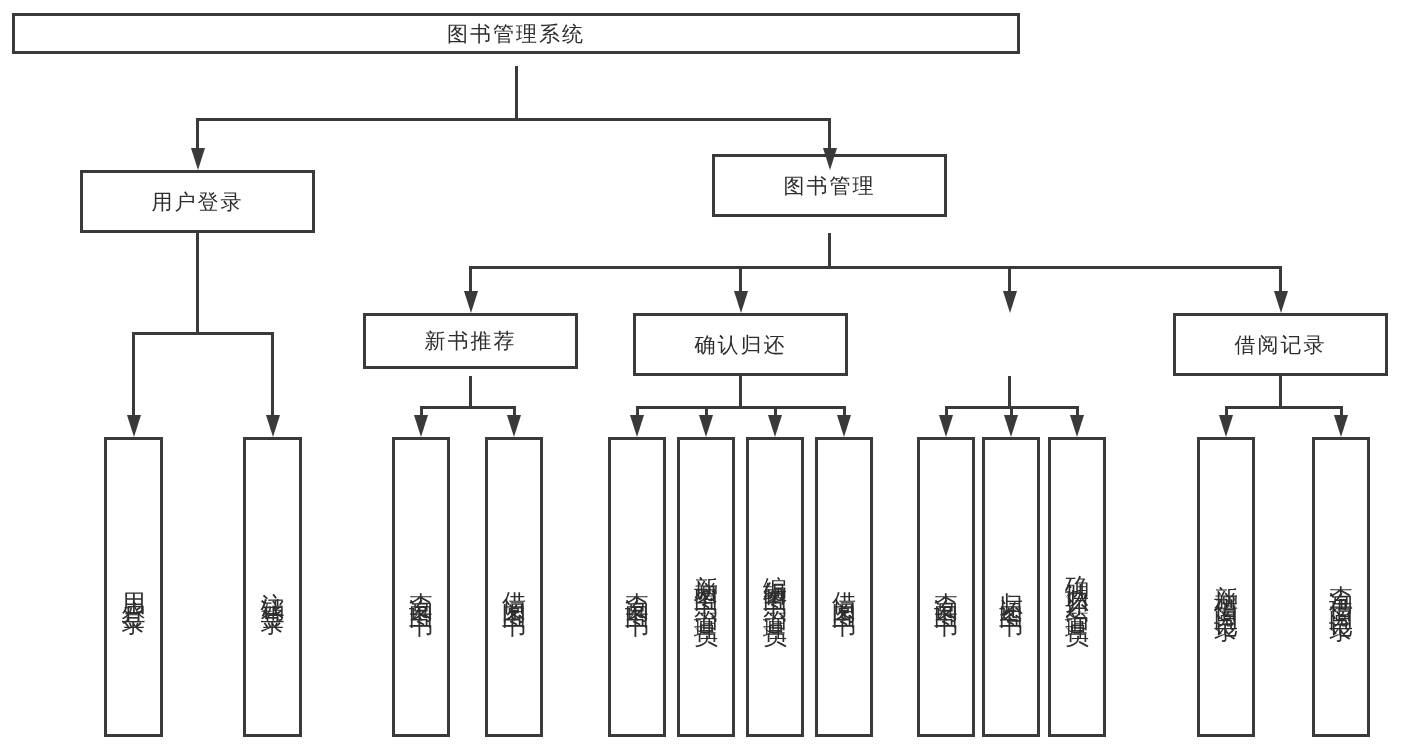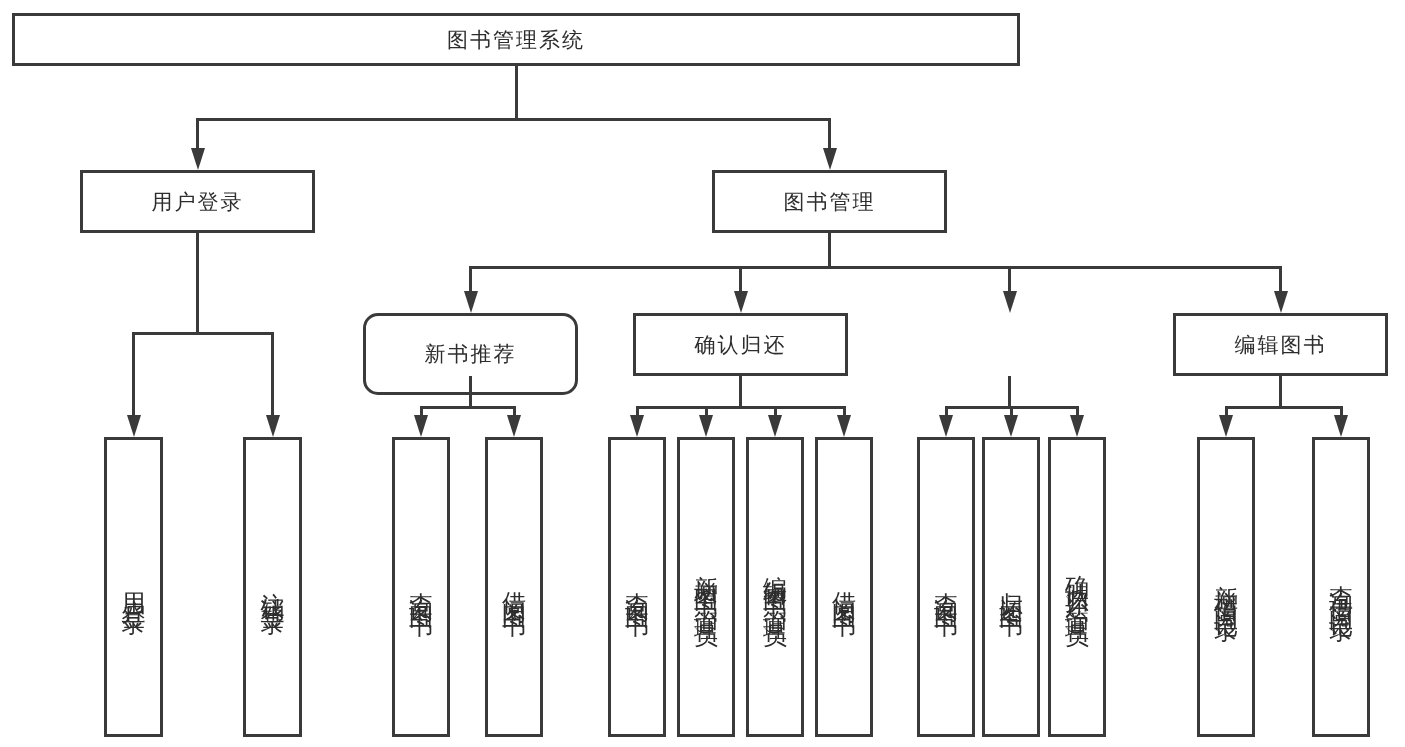--- a/index.html
+++ b/index.html
@@ -55,7 +55,7 @@
 <body>
 
 <div class="canvas" id="canvas" style="--line: #3a3a3a; --text: #2d2d2d; --background: #ffffff; --watermark: #c4c4c4;">
-<div class="node h" style="left: 12px; top: 13px; width: 1008px; height: 53px;">
+<div class="node h" style="left: 12px; top: 13px; width: 1008px; height: 41px;">
       <span class="label">图书管理系统</span>
     </div>
     <div class="node h" style="left: 80px; top: 170px; width: 235px; height: 63px;">

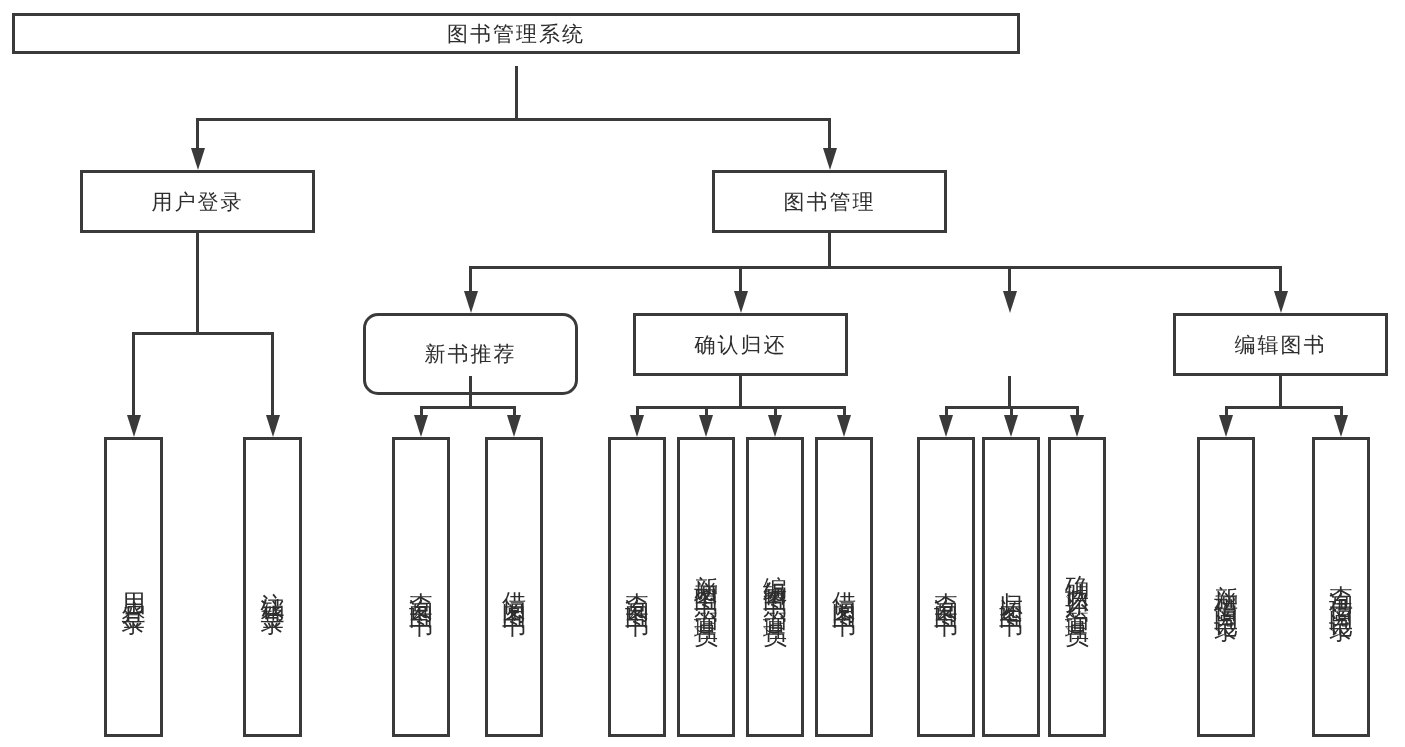--- a/index.html
+++ b/index.html
@@ -61,7 +61,7 @@
     <div class="node h" style="left: 80px; top: 170px; width: 235px; height: 63px;">
       <span class="label">用户登录</span>
     </div>
-    <div class="node h" style="left: 712px; top: 170px; width: 235px; height: 63px;">
+    <div class="node h" style="left: 712px; top: 154px; width: 235px; height: 63px;">
       <span class="label">图书管理</span>
     </div>
     <div class="node h" style="left: 363px; top: 313px; width: 215px; height: 82px; border-radius: 15px;">

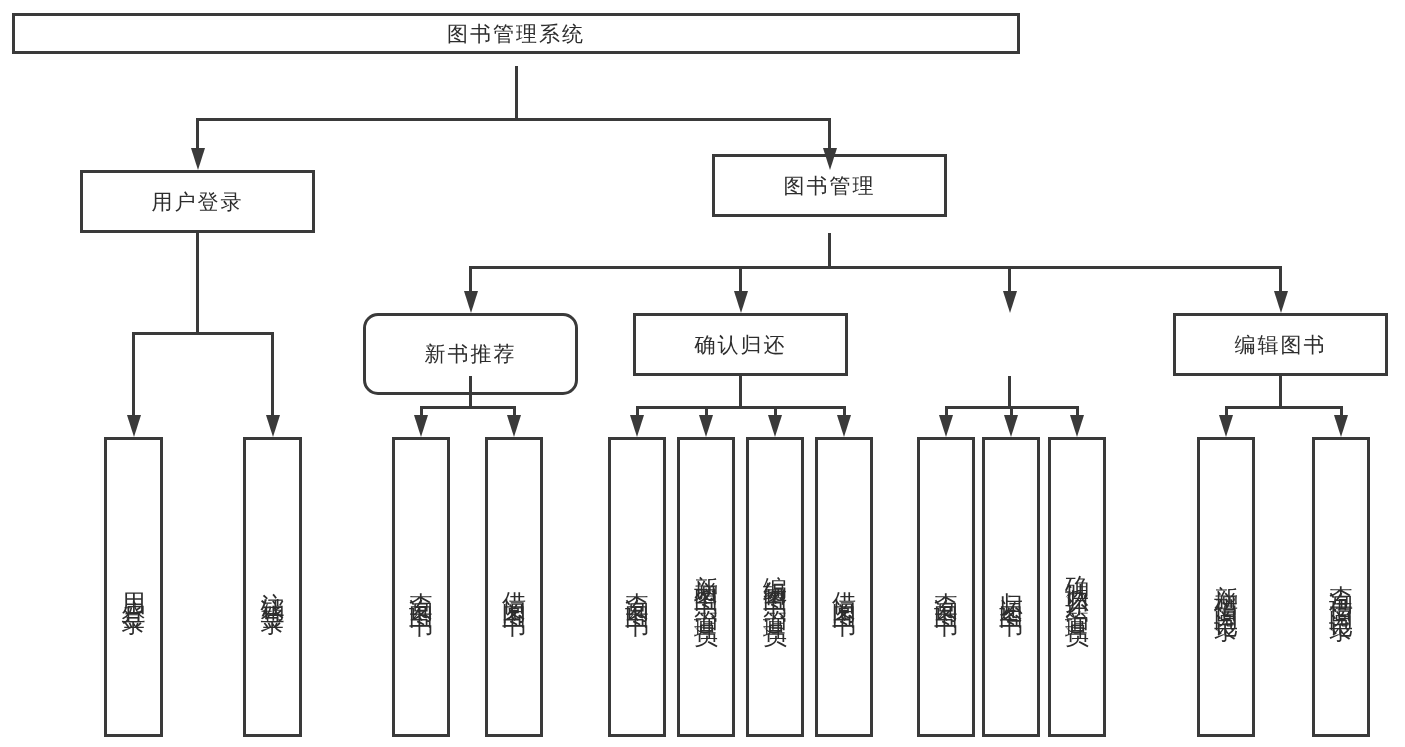--- a/index.html
+++ b/index.html
@@ -64,7 +64,7 @@
     <div class="node h" style="left: 712px; top: 154px; width: 235px; height: 63px;">
       <span class="label">图书管理</span>
     </div>
-    <div class="node h" style="left: 363px; top: 313px; width: 215px; height: 82px; border-radius: 15px;">
+    <div class="node h" style="left: 363px; top: 313px; width: 215px; height: 56px;">
       <span class="label">新书推荐</span>
     </div>
     <div class="node h" style="left: 633px; top: 313px; width: 215px; height: 63px;">

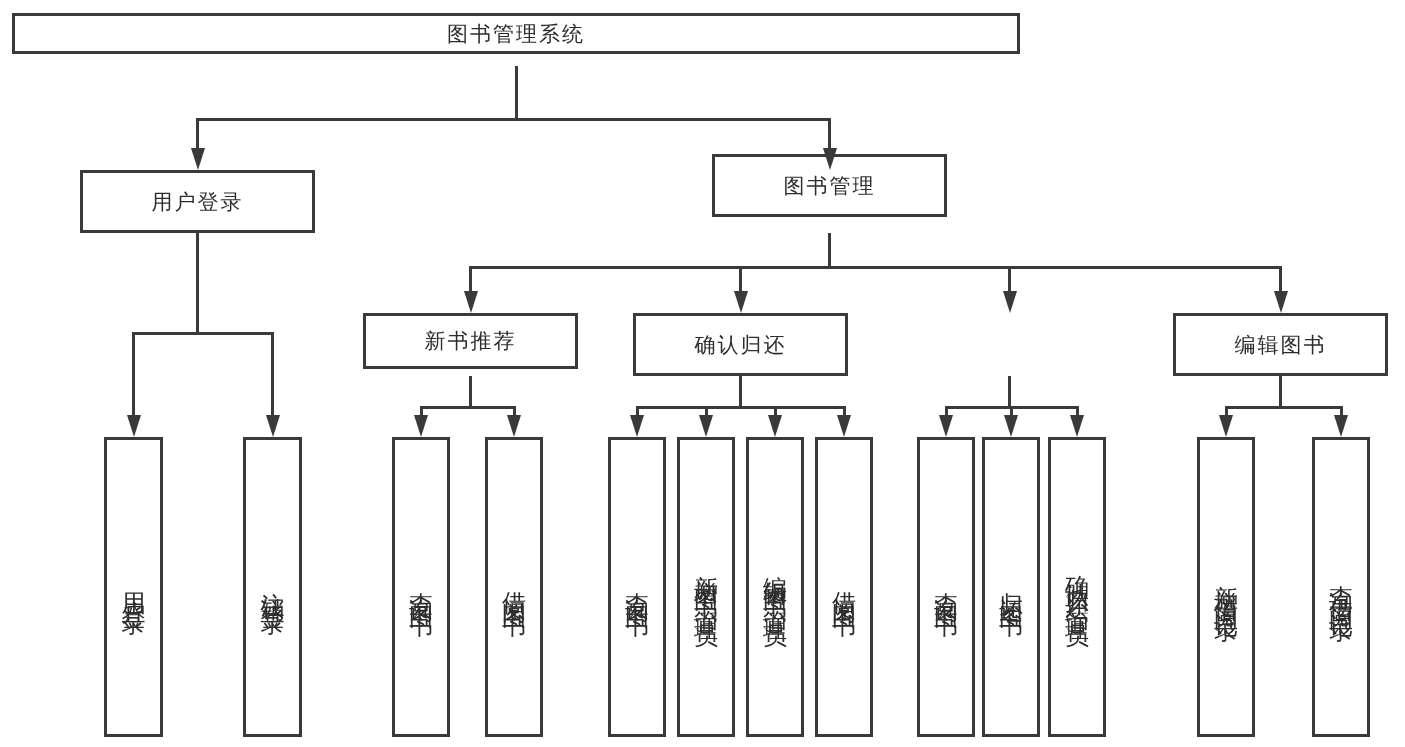--- a/index.html
+++ b/index.html
@@ -71,7 +71,7 @@
       <span class="label">确认归还</span>
     </div>
     <div class="node h" style="left: 1173px; top: 313px; width: 215px; height: 63px;">
-      <span class="label">编辑图书</span>
+      <span class="label">借阅记录</span>
     </div>
     <div class="node v" style="left: 104px; top: 437px; width: 59px; height: 300px;">
       <span class="label">用户登录</span>

